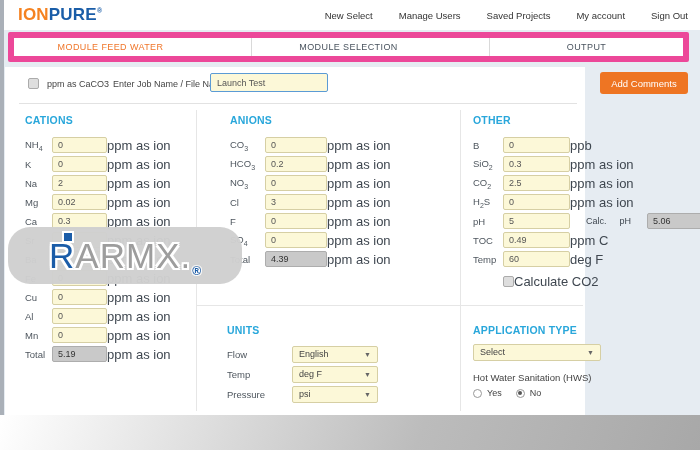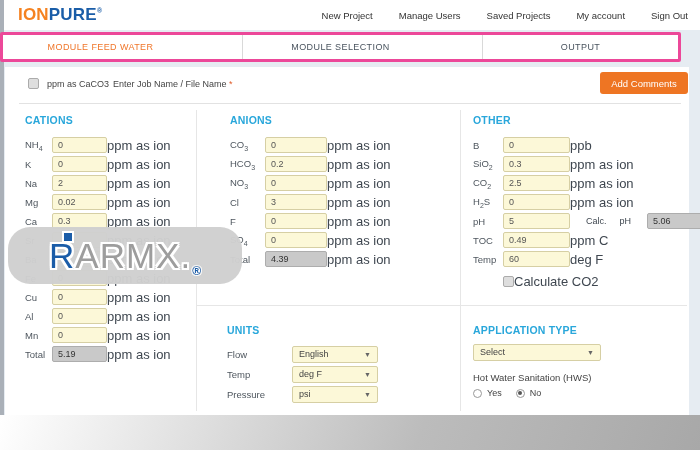--- a/index.html
+++ b/index.html
@@ -109,7 +109,7 @@
 <div class="header">
   <div class="logo"><span class="p1">ION</span><span class="p2">PURE</span><sup>®</sup></div>
   <div class="nav">
-    <span>New Project</span>
+    <span>New Select</span>
     <span>Manage Users</span>
     <span>Saved Projects</span>
     <span>My account</span>

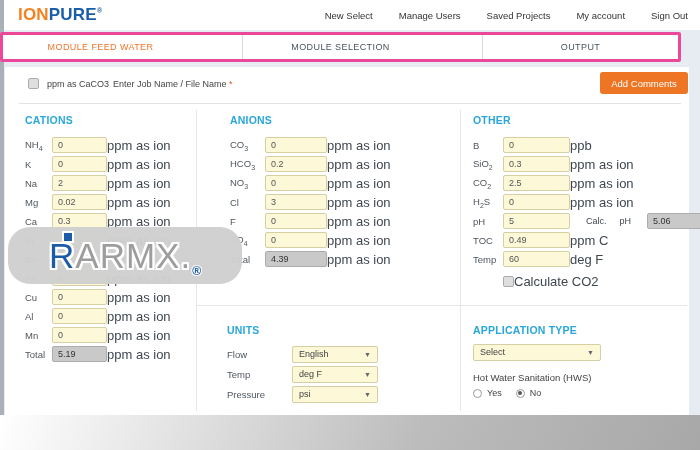--- a/index.html
+++ b/index.html
@@ -21,8 +21,8 @@
   .nav span{cursor:pointer;}
 
   
-  .tabbar{position:absolute;left:0;top:32px;width:681px;height:30px;background:#fff;
-       display:flex;border-radius:2px;border:3px solid #ec4899;box-sizing:border-box;gap:44px;}
+  .tabbar{position:absolute;left:8px;top:32px;width:681px;height:30px;background:#fff;
+       display:flex;border-radius:2px;border:6px solid #ec4899;box-sizing:border-box;gap:44px;}
   .tab{flex:1;display:flex;align-items:center;justify-content:center;font-size:9px;
        color:#49535e;letter-spacing:.4px;border-left:1px solid #d9d9d9;cursor:pointer;}
   .tab:first-child{border-left:none;}

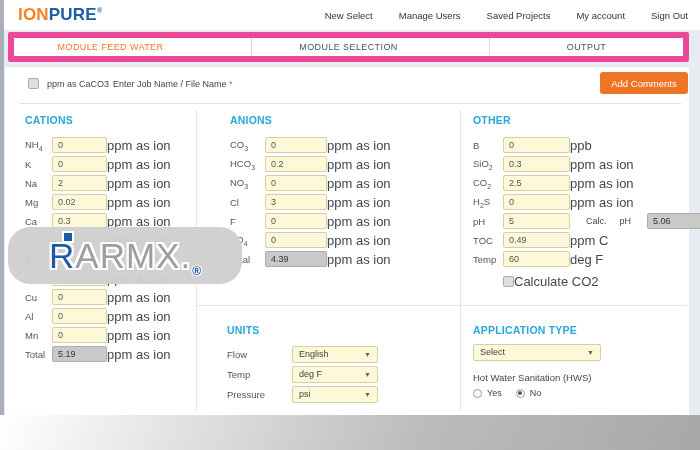--- a/index.html
+++ b/index.html
@@ -29,7 +29,7 @@
   .tab.active{color:#F0762A;}
 
   
-  .card{position:absolute;left:5px;top:67px;width:684px;height:348px;background:#fff;}
+  .card{position:absolute;left:5px;top:67px;width:580px;height:348px;background:#fff;}
   .hd1{position:absolute;left:14px;right:8px;top:36px;border-top:1px solid #e2e2e2;}
   .vd{position:absolute;top:43px;bottom:4px;width:1px;background:#e6e6e6;}
   .vd1{left:191px;} .vd2{left:455px;}

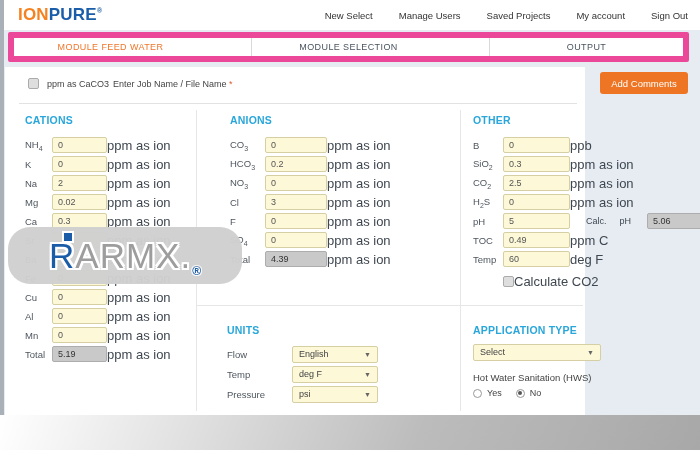--- a/index.html
+++ b/index.html
@@ -128,6 +128,7 @@
   <span class="cb tb-cb"></span>
   <span class="tb-lbl">ppm as CaCO3</span>
   <span class="job-lbl"><span>Enter Job Name / File Name</span> <span class="req">*</span></span>
+  <input class="job-input" value="Launch Test" style="">
   <button class="btn-orange">Add Comments</button>
   <div class="hd1"></div>
 

